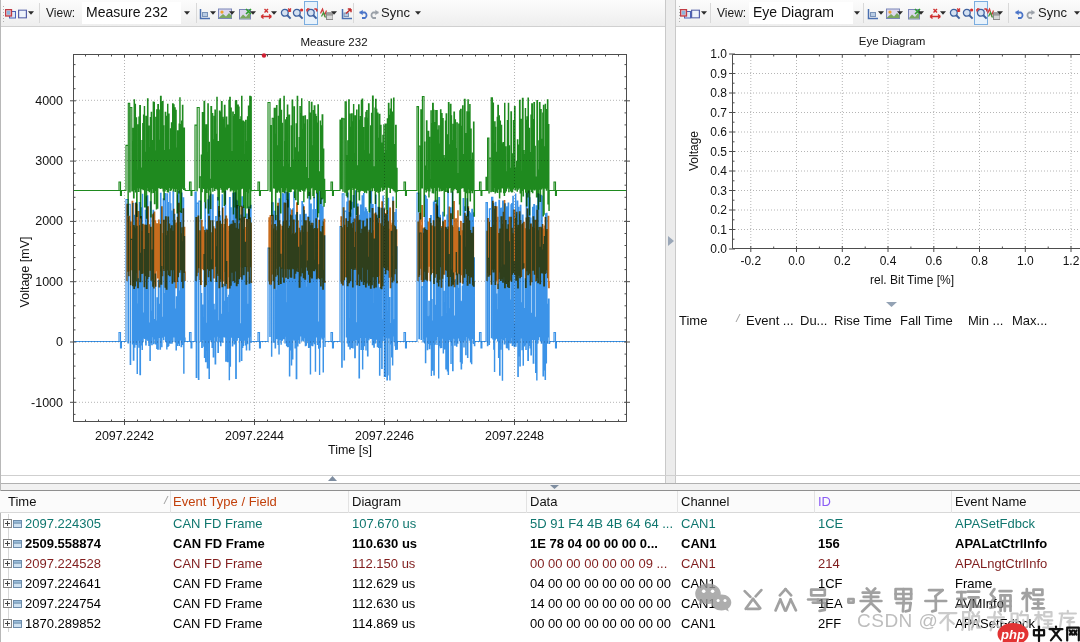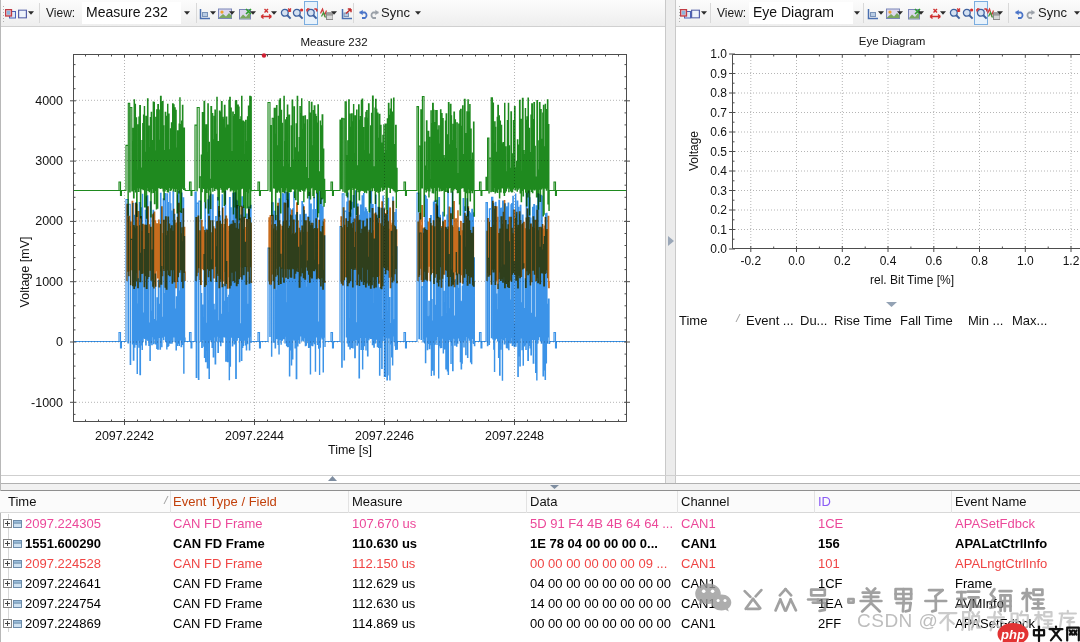--- a/index.html
+++ b/index.html
@@ -554,7 +554,7 @@
 <div style="position:absolute;left:0;top:491px;width:1080px;height:22px;background:#fbfbfb;border-bottom:1px solid #d8d8d8">
     <span style="position:absolute;left:8px;top:3px;font-size:13px;color:#111">Time</span>
     <span style="position:absolute;left:173px;top:3px;font-size:13px;color:#c2410c">Event Type / Field</span>
-    <span style="position:absolute;left:352px;top:3px;font-size:13px;color:#111">Measure</span>
+    <span style="position:absolute;left:352px;top:3px;font-size:13px;color:#111">Diagram</span>
     <span style="position:absolute;left:530px;top:3px;font-size:13px;color:#111">Data</span>
     <span style="position:absolute;left:681px;top:3px;font-size:13px;color:#111">Channel</span>
     <span style="position:absolute;left:818px;top:3px;font-size:13px;color:#8b5cf6">ID</span>

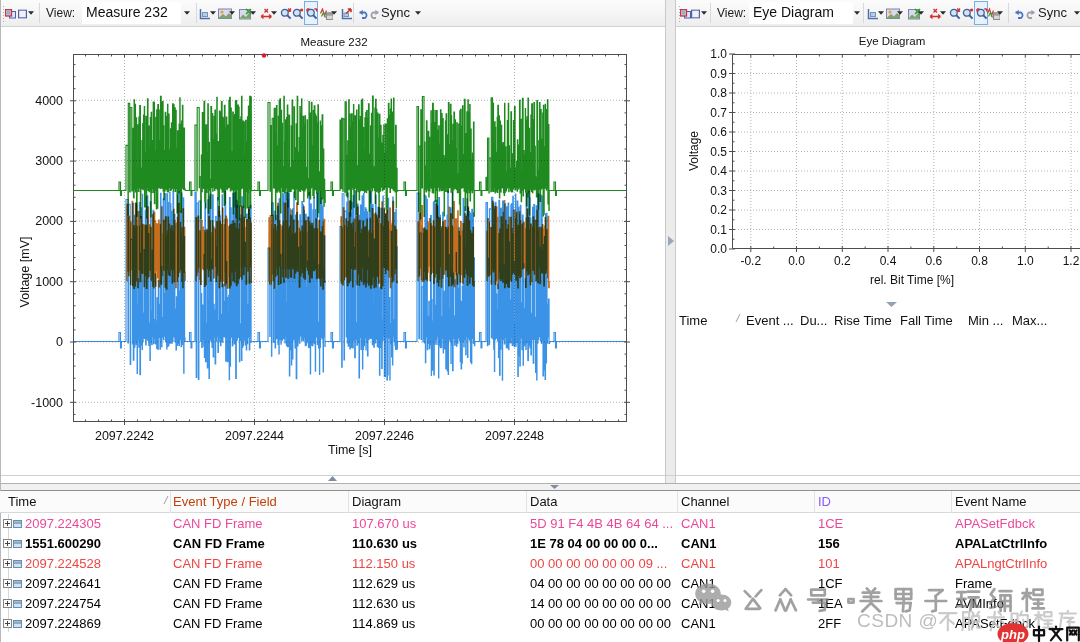--- a/index.html
+++ b/index.html
@@ -570,7 +570,7 @@
     </svg>
   </div>
 <div style="position:absolute;left:8px;top:514px;width:1px;height:118px;background:#d7d7d7"></div>
-<div style="position:absolute;left:0;top:514px;width:877px;height:20px;font-size:13px;font-weight:normal;color:#ec4899">
+<div style="position:absolute;left:0;top:514px;width:877px;height:20px;font-size:13px;font-weight:normal;color:#0f766e">
     <svg style="position:absolute;left:3px;top:5px" width="9" height="9" viewBox="0 0 9 9">
       <rect x="0.5" y="0.5" width="8" height="8" fill="#fcfcfc" stroke="#848484"></rect>
       <line x1="2" y1="4.5" x2="7" y2="4.5" stroke="#444" stroke-width="1"></line>

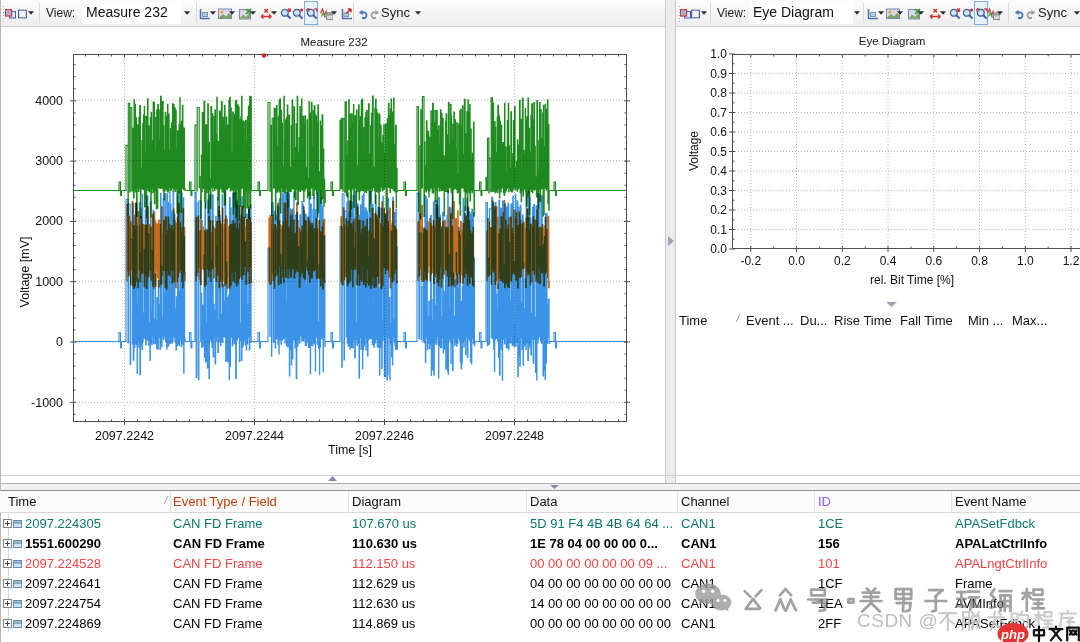--- a/index.html
+++ b/index.html
@@ -598,7 +598,7 @@
       <rect x="0.5" y="0.5" width="8" height="7" fill="#cfe2f2" stroke="#6d8cab"></rect>
       <rect x="0.5" y="0.5" width="8" height="2.6" fill="#9dc0dd" stroke="#6d8cab"></rect>
     </svg>
-    <span style="position:absolute;left:25px;top:2px">1551.600290</span>
+    <span style="position:absolute;left:25px;top:2px">2509.558874</span>
     <span style="position:absolute;left:173px;top:2px">CAN FD Frame</span>
     <span style="position:absolute;left:352px;top:2px">110.630 us</span>
     <span style="position:absolute;left:530px;top:2px">1E 78 04 00 00 00 0...</span>

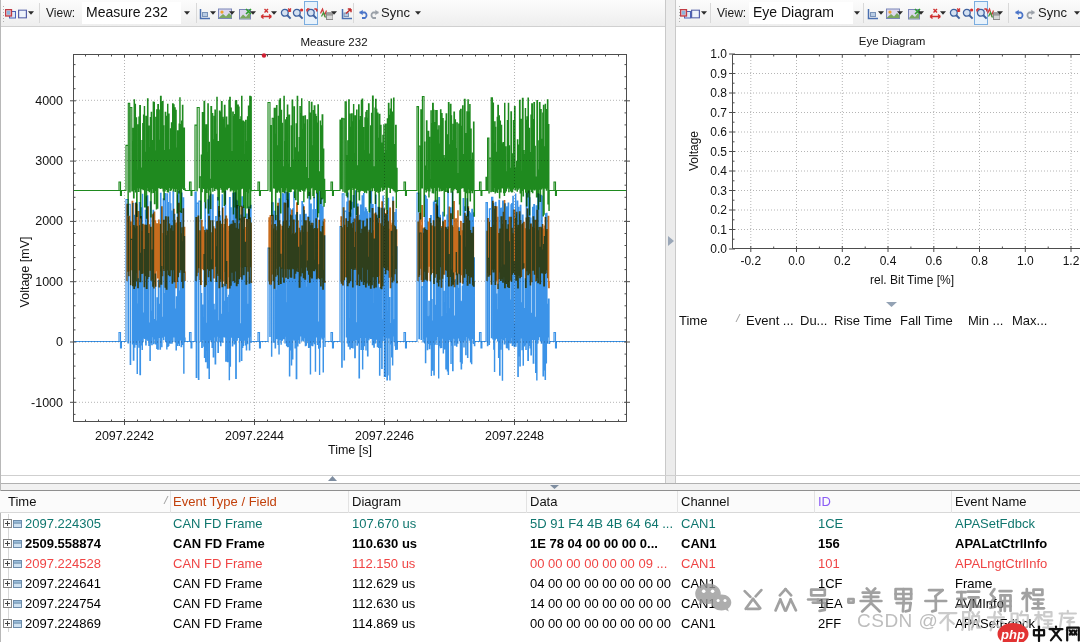--- a/index.html
+++ b/index.html
@@ -606,7 +606,7 @@
     <span style="position:absolute;left:818px;top:2px">156</span>
     <span style="position:absolute;left:955px;top:2px">APALatCtrlInfo</span>
   </div>
-<div style="position:absolute;left:0;top:554px;width:1080px;height:20px;font-size:13px;font-weight:normal;color:#ef4444">
+<div style="position:absolute;left:0;top:554px;width:1080px;height:20px;font-size:13px;font-weight:normal;color:#7f1d1d">
     <svg style="position:absolute;left:3px;top:5px" width="9" height="9" viewBox="0 0 9 9">
       <rect x="0.5" y="0.5" width="8" height="8" fill="#fcfcfc" stroke="#848484"></rect>
       <line x1="2" y1="4.5" x2="7" y2="4.5" stroke="#444" stroke-width="1"></line>

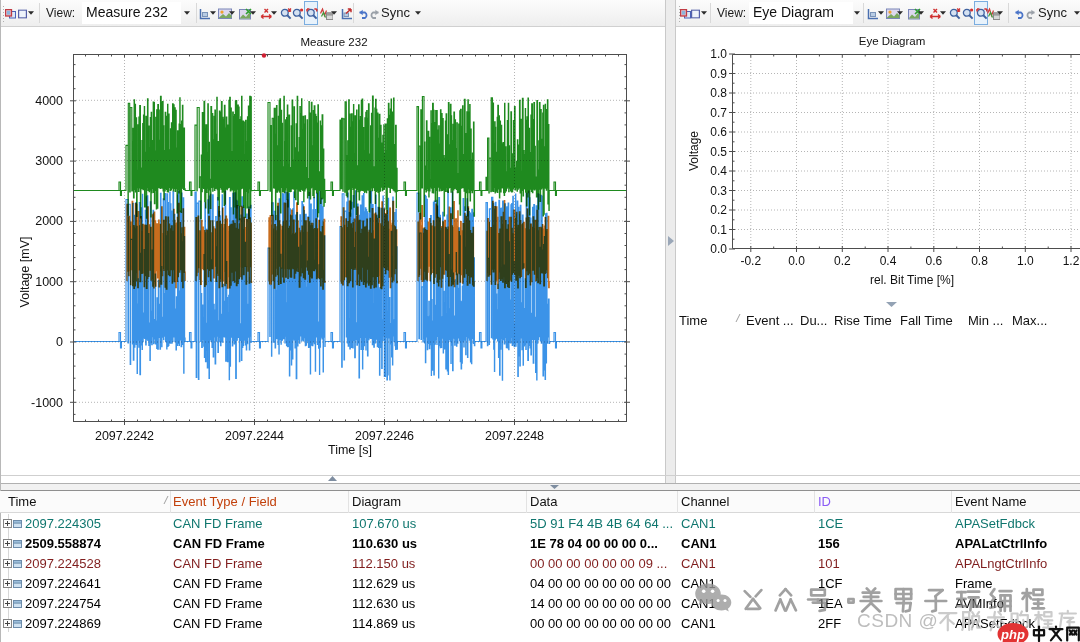--- a/index.html
+++ b/index.html
@@ -621,7 +621,7 @@
     <span style="position:absolute;left:352px;top:2px">112.150 us</span>
     <span style="position:absolute;left:530px;top:2px">00 00 00 00 00 00 09 ...</span>
     <span style="position:absolute;left:681px;top:2px">CAN1</span>
-    <span style="position:absolute;left:818px;top:2px">101</span>
+    <span style="position:absolute;left:818px;top:2px">214</span>
     <span style="position:absolute;left:955px;top:2px">APALngtCtrlInfo</span>
   </div>
 <div style="position:absolute;left:0;top:574px;width:1080px;height:20px;font-size:13px;font-weight:normal;color:#000">

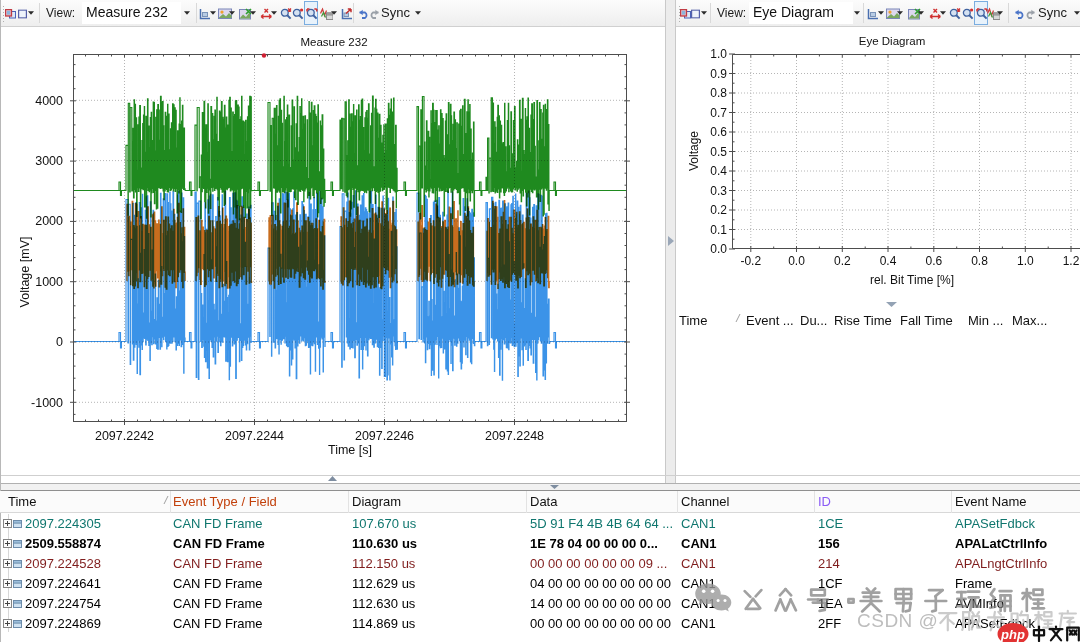--- a/index.html
+++ b/index.html
@@ -670,7 +670,7 @@
       <rect x="0.5" y="0.5" width="8" height="7" fill="#cfe2f2" stroke="#6d8cab"></rect>
       <rect x="0.5" y="0.5" width="8" height="2.6" fill="#9dc0dd" stroke="#6d8cab"></rect>
     </svg>
-    <span style="position:absolute;left:25px;top:2px">2097.224869</span>
+    <span style="position:absolute;left:25px;top:2px">1870.289852</span>
     <span style="position:absolute;left:173px;top:2px">CAN FD Frame</span>
     <span style="position:absolute;left:352px;top:2px">114.869 us</span>
     <span style="position:absolute;left:530px;top:2px">00 00 00 00 00 00 00 00</span>

